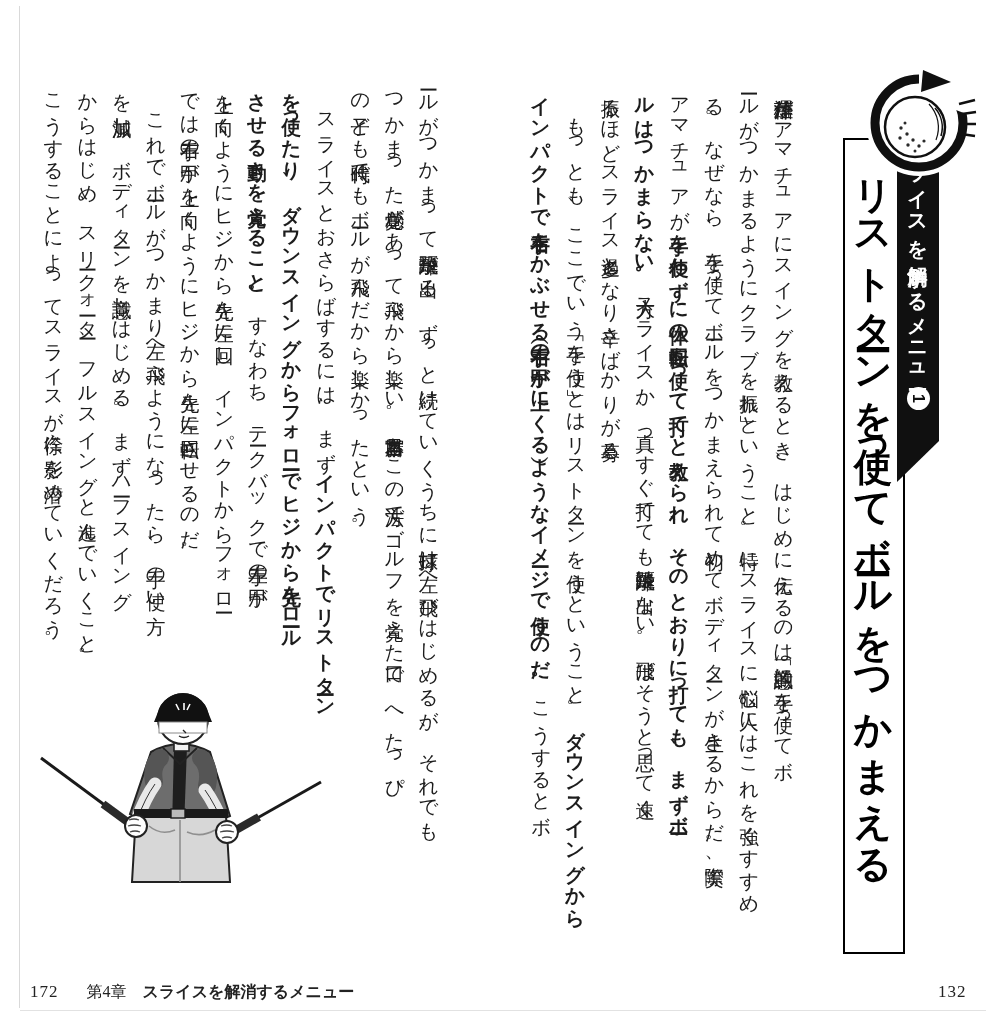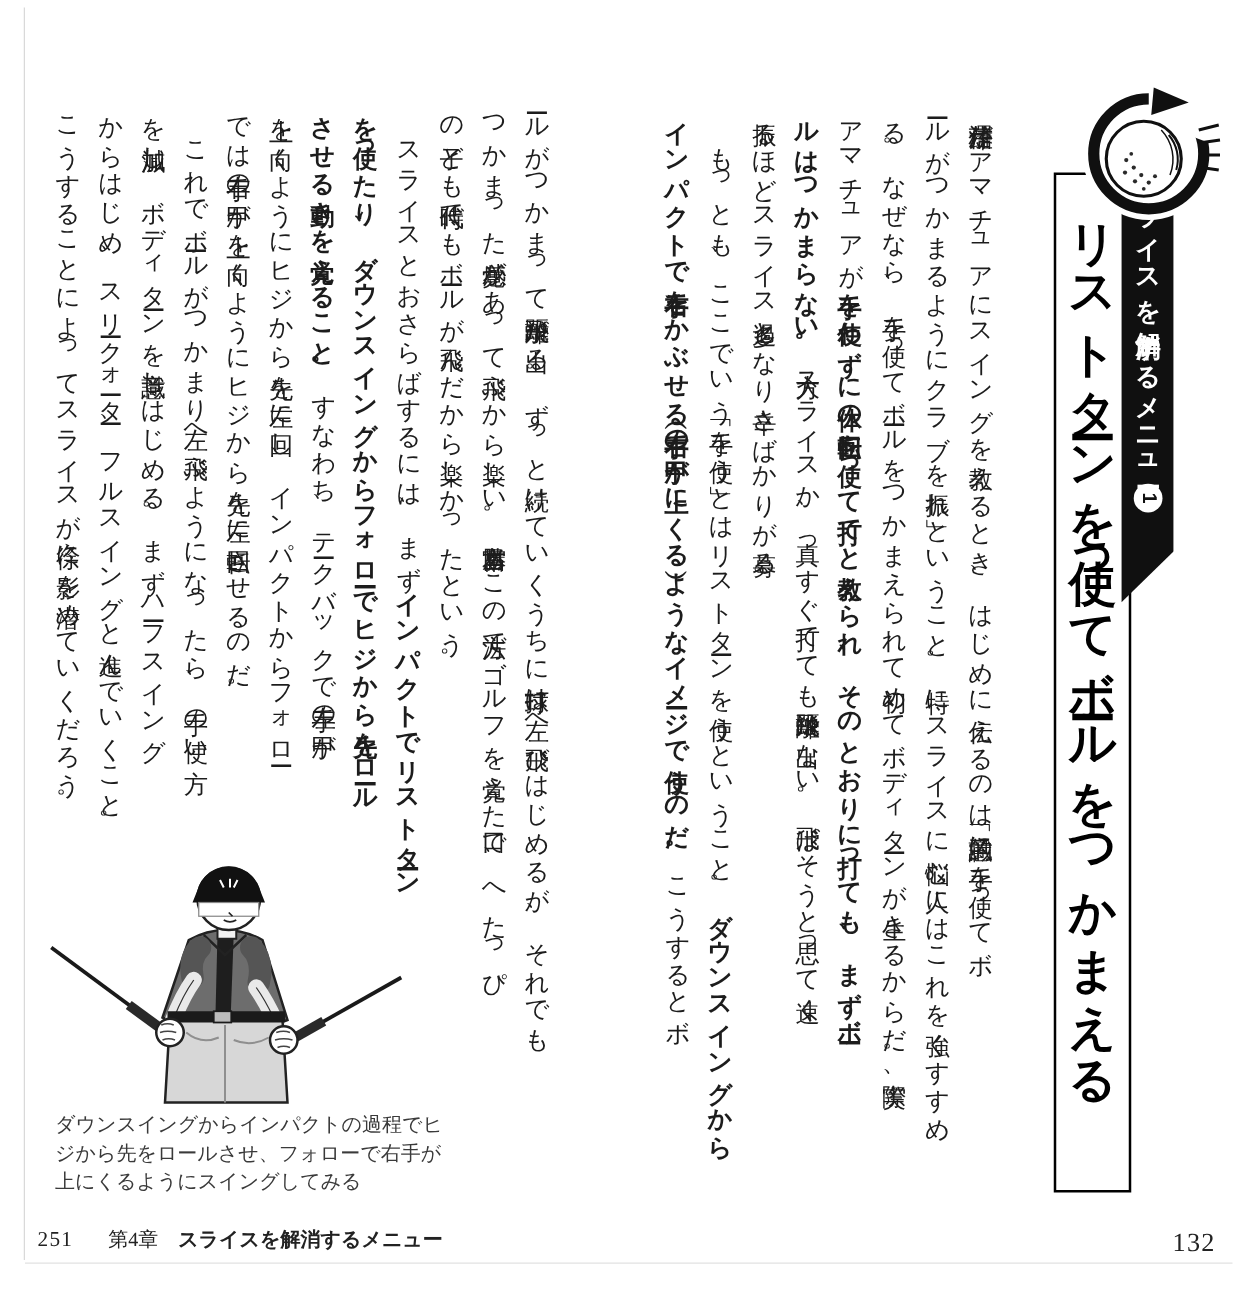--- a/index.html
+++ b/index.html
@@ -176,7 +176,6 @@
     </svg>
   </div>
 
-  <div class="caption">ダウンスイングからインパクトの過程でヒジから先をロールさせ、フォローで右手が上にくるようにスイングしてみる</div>
 
   <div class="footer-left">
     <span class="pnum">251</span><span class="chap">第4章</span><span class="chap-title">スライスを解消するメニュー</span>

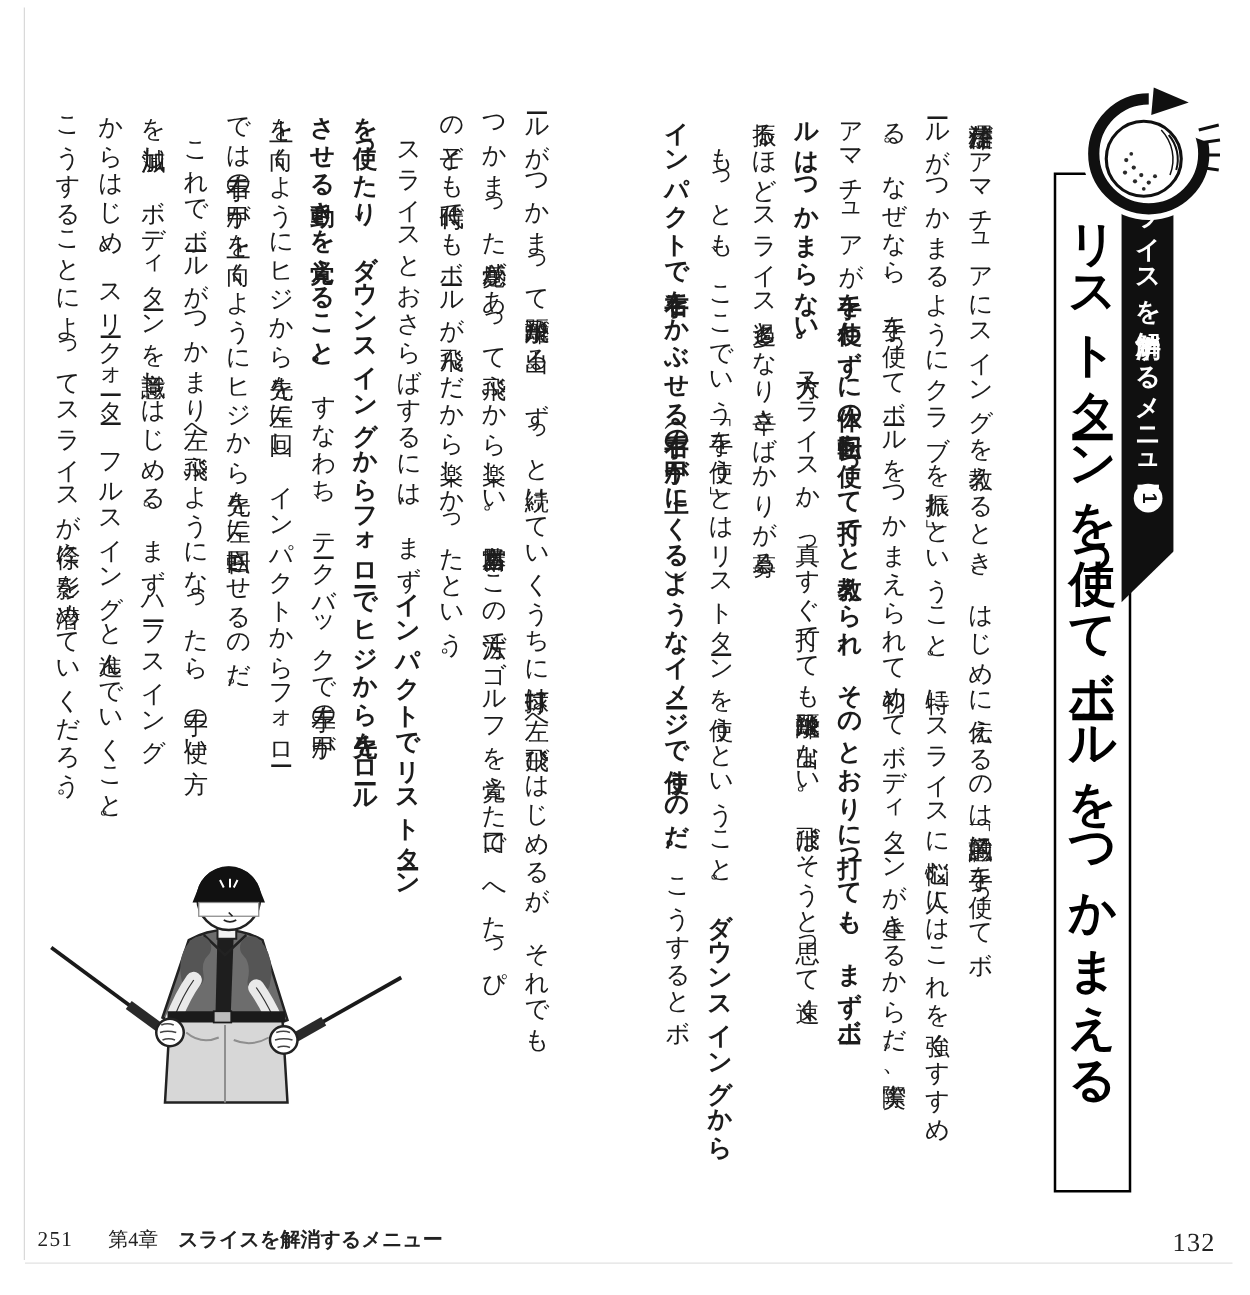--- a/index.html
+++ b/index.html
@@ -178,7 +178,7 @@
 
 
   <div class="footer-left">
-    <span class="pnum">251</span><span class="chap">第4章</span><span class="chap-title">スライスを解消するメニュー</span>
+    <span class="pnum">172</span><span class="chap">第4章</span><span class="chap-title">スライスを解消するメニュー</span>
   </div>
   <div class="footer-right">132</div>
 

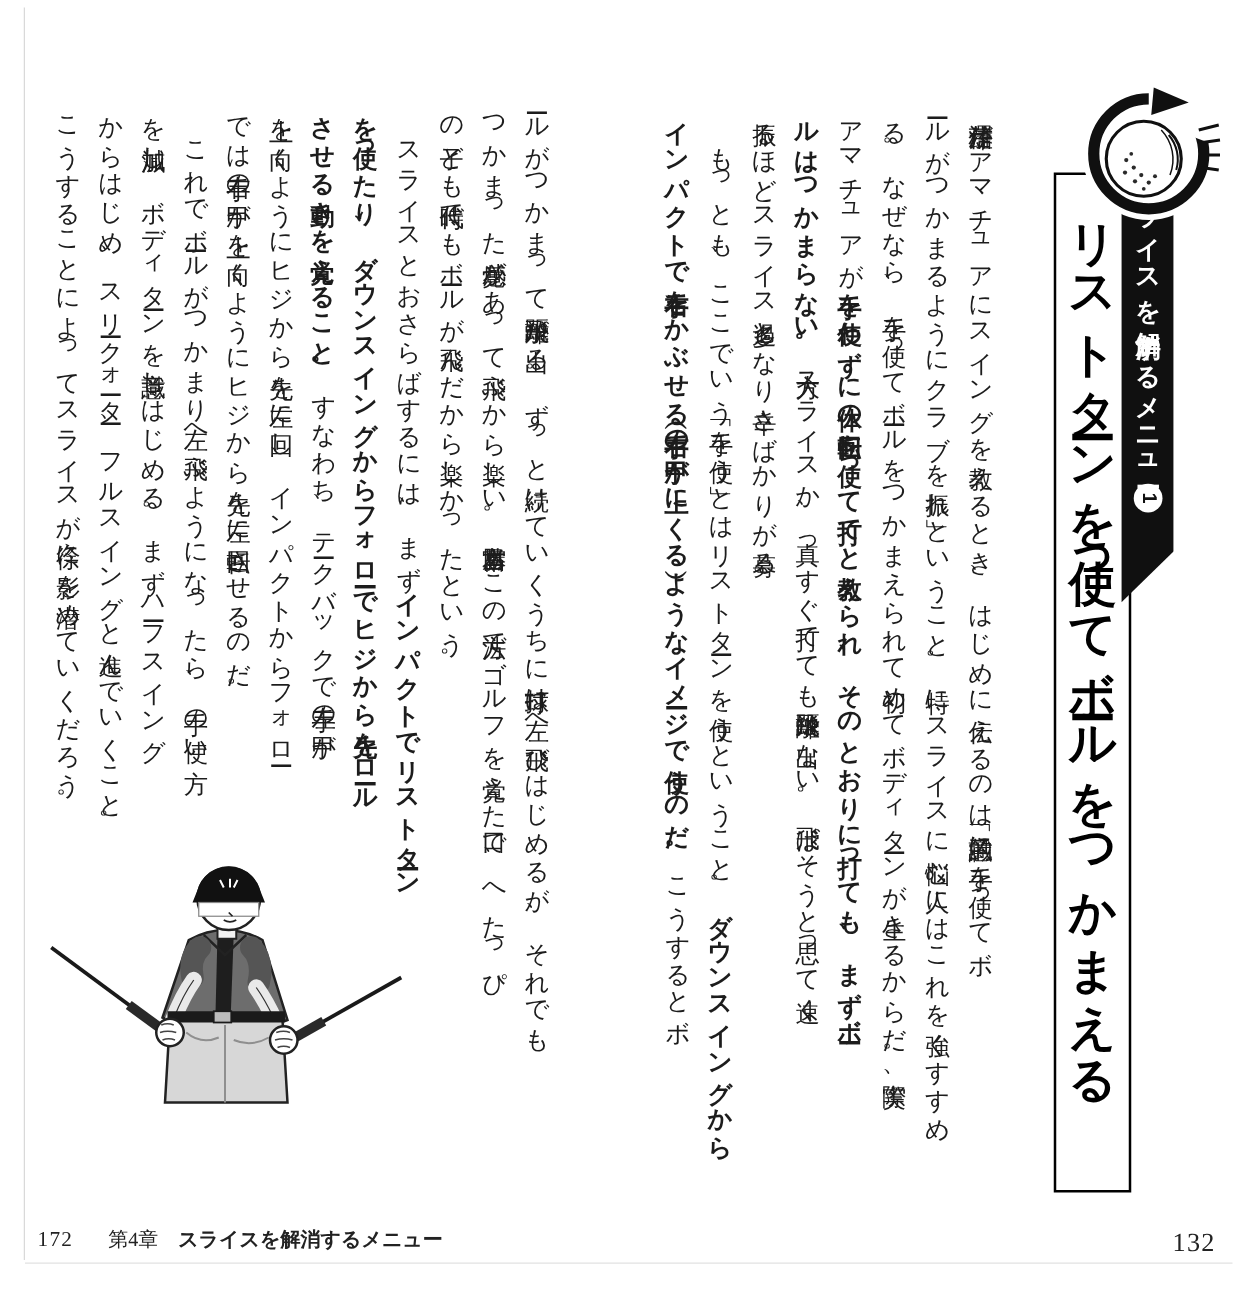--- a/index.html
+++ b/index.html
@@ -60,7 +60,7 @@
   .footer-left .pnum{font-size:17px;letter-spacing:1px;}
   .footer-left .chap{margin-left:28px;font-weight:400;}
   .footer-left .chap-title{margin-left:16px;font-weight:600;}
-  .footer-right{position:absolute;left:938px;top:982px;font-size:21px;color:#222;letter-spacing:1px;}
+  .footer-right{position:absolute;left:938px;top:982px;font-size:17px;color:#222;letter-spacing:1px;}
 </style>
 </head>
 <body>

